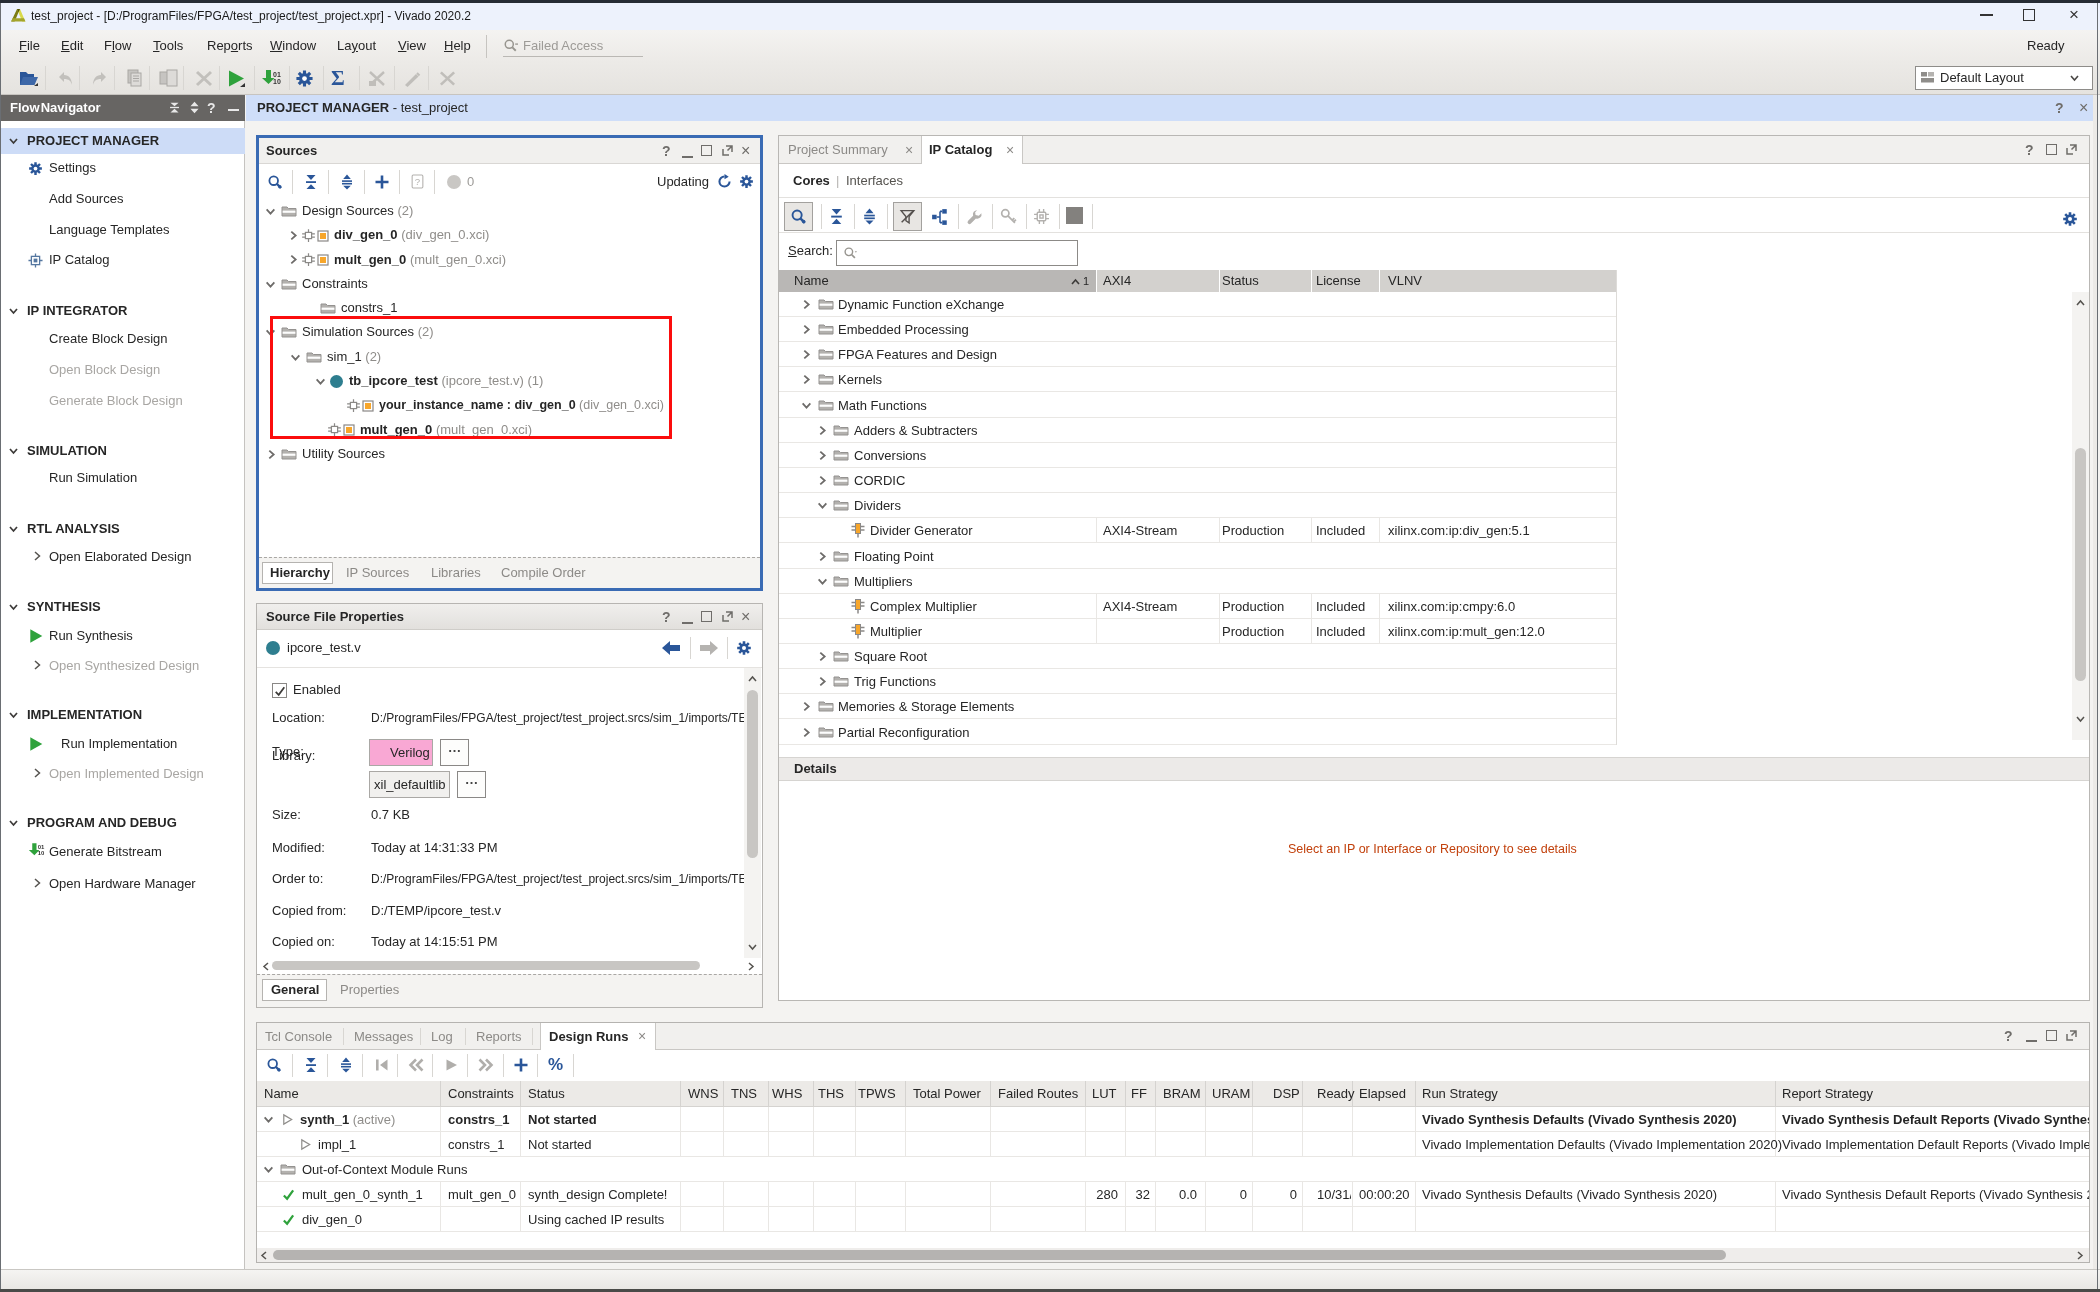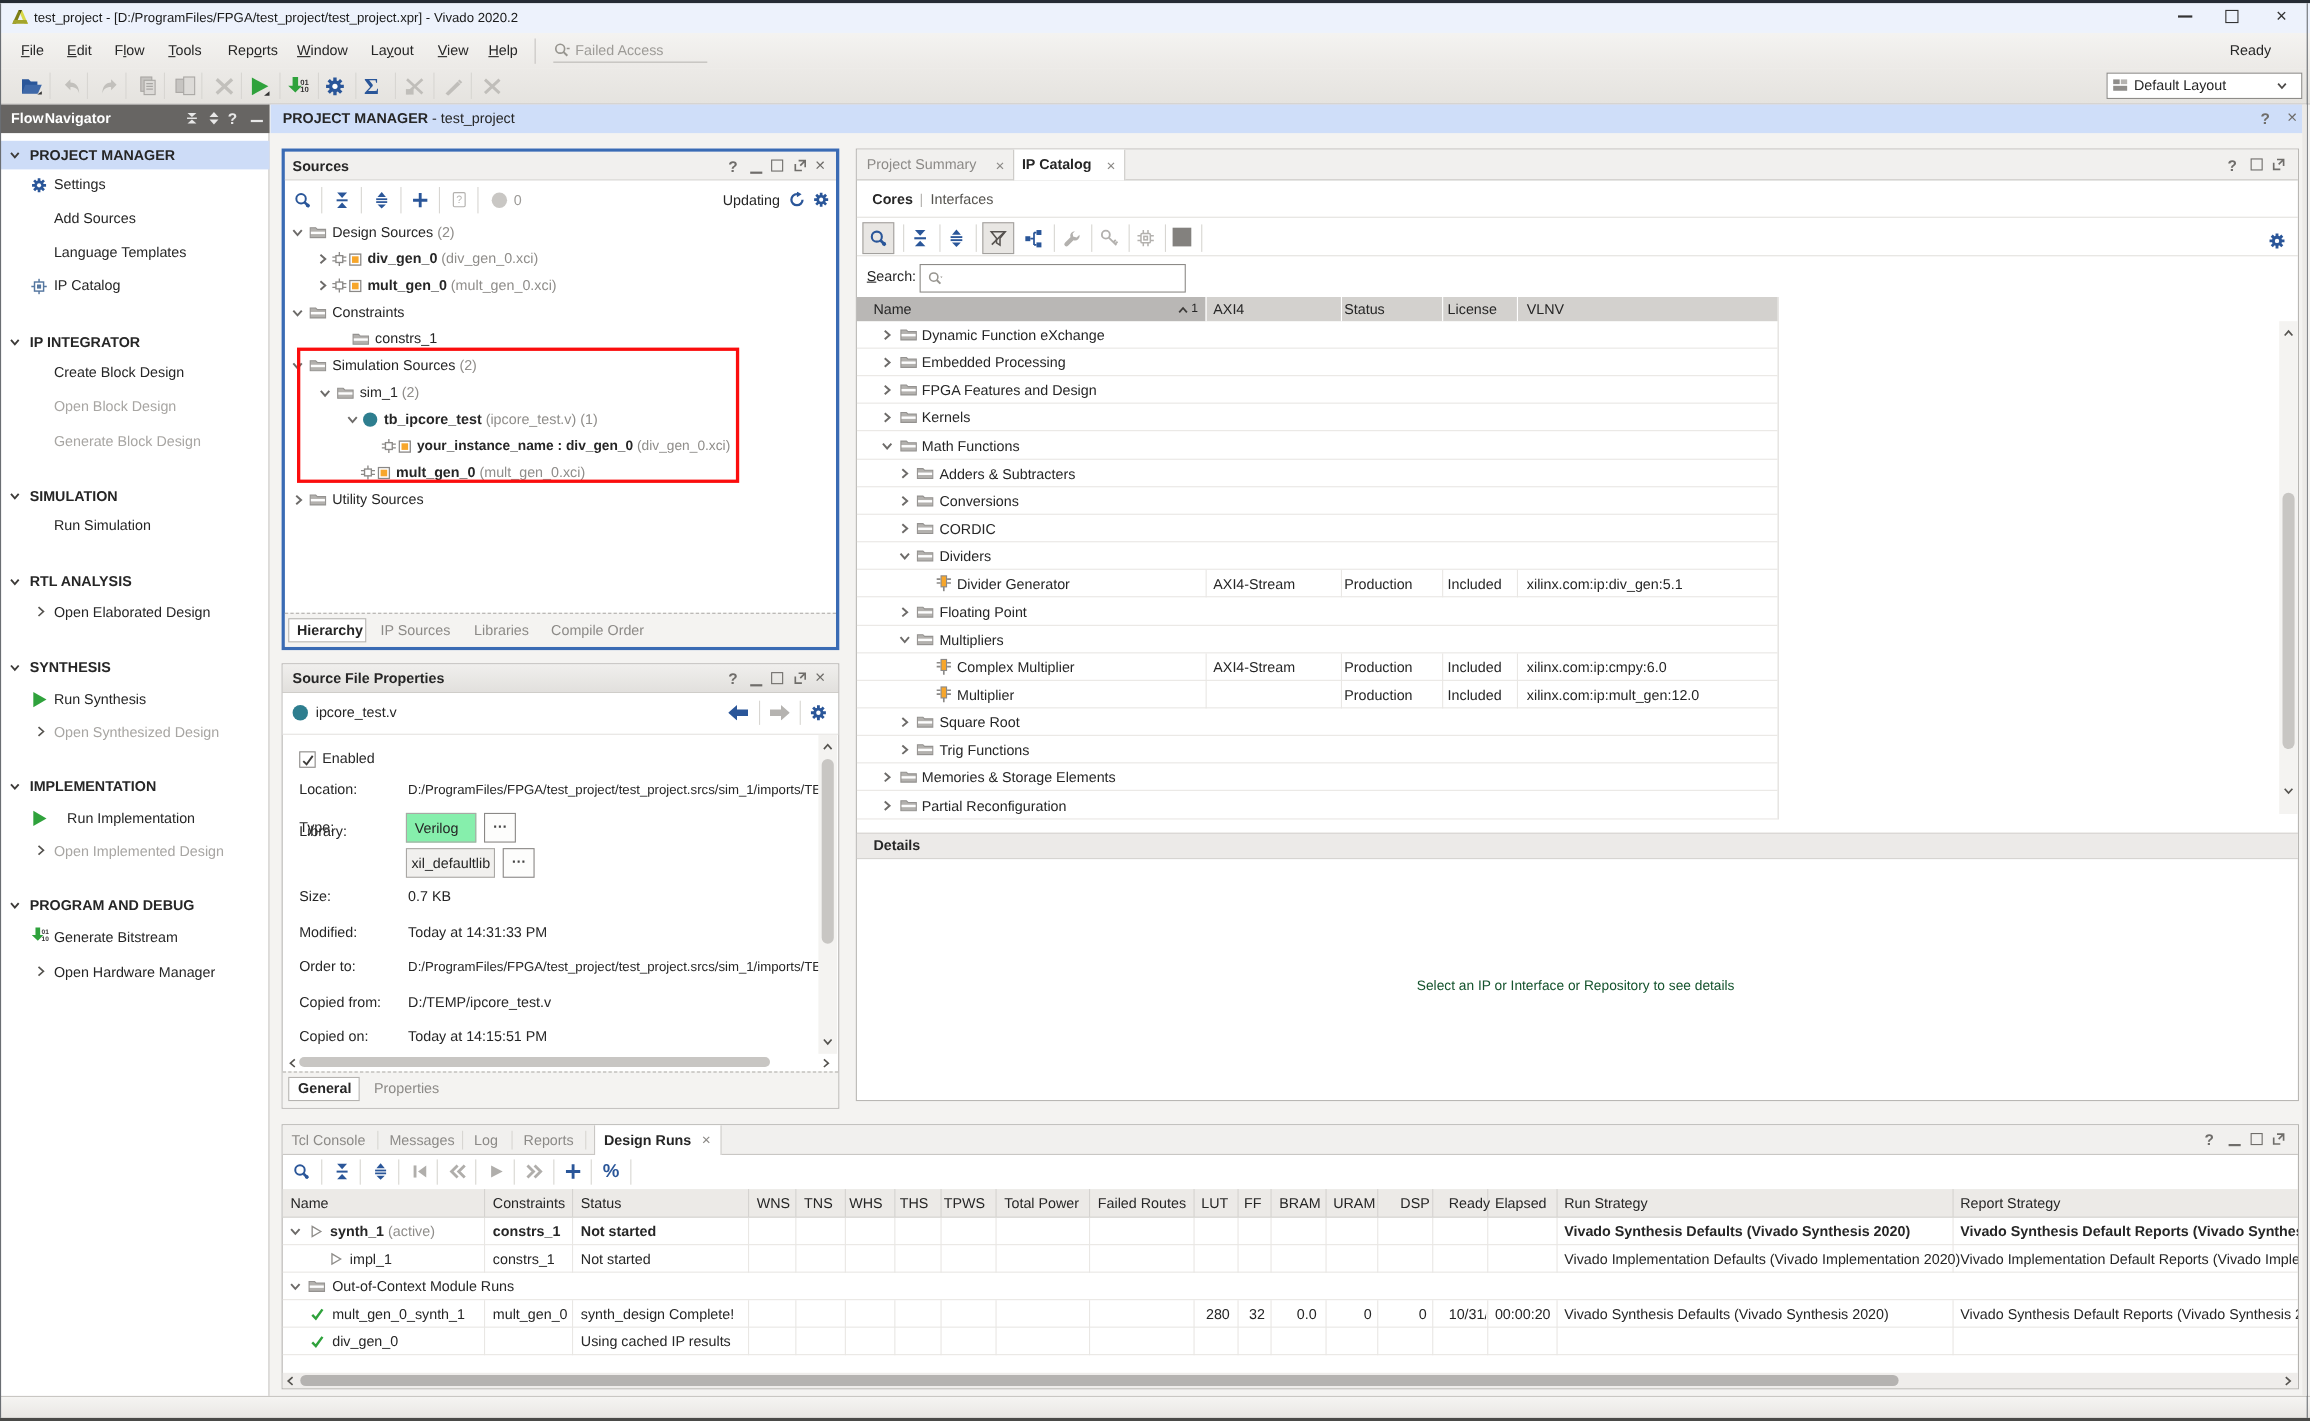--- a/index.html
+++ b/index.html
@@ -498,7 +498,7 @@
 <div class="a" style="left:272px;top:706px;height:24px;line-height:24px">Location:</div>
 <div class="a" style="left:371px;top:706px;width:373px;height:24px;line-height:24px;overflow:hidden;white-space:nowrap;font-size:12px">D:/ProgramFiles/FPGA/test_project/test_project.srcs/sim_1/imports/TE</div>
 <div class="a" style="left:272px;top:740px;height:24px;line-height:24px">Type:</div>
-<div class="a" style="left:369px;top:739px;width:64px;height:27px;background:#86efac;border:1px solid #aaa8a5;line-height:25px;padding-left:7px">Verilog</div>
+<div class="a" style="left:369px;top:739px;width:64px;height:27px;background:#f9a8d4;border:1px solid #aaa8a5;line-height:25px;padding-left:20px">Verilog</div>
 <div class="a" style="left:440px;top:739px;width:29px;height:27px;background:#fdfdfc;border:1px solid #8a8886;line-height:21px;text-align:center;font-weight:bold;color:#444">⋯</div>
 <div class="a" style="left:272px;top:744px;height:24px;line-height:24px">Library:</div>
 <div class="a" style="left:369px;top:771px;width:81px;height:27px;background:#f1f0ee;border:1px solid #aaa8a5;line-height:25px;padding-left:4px">xil_defaultlib</div>

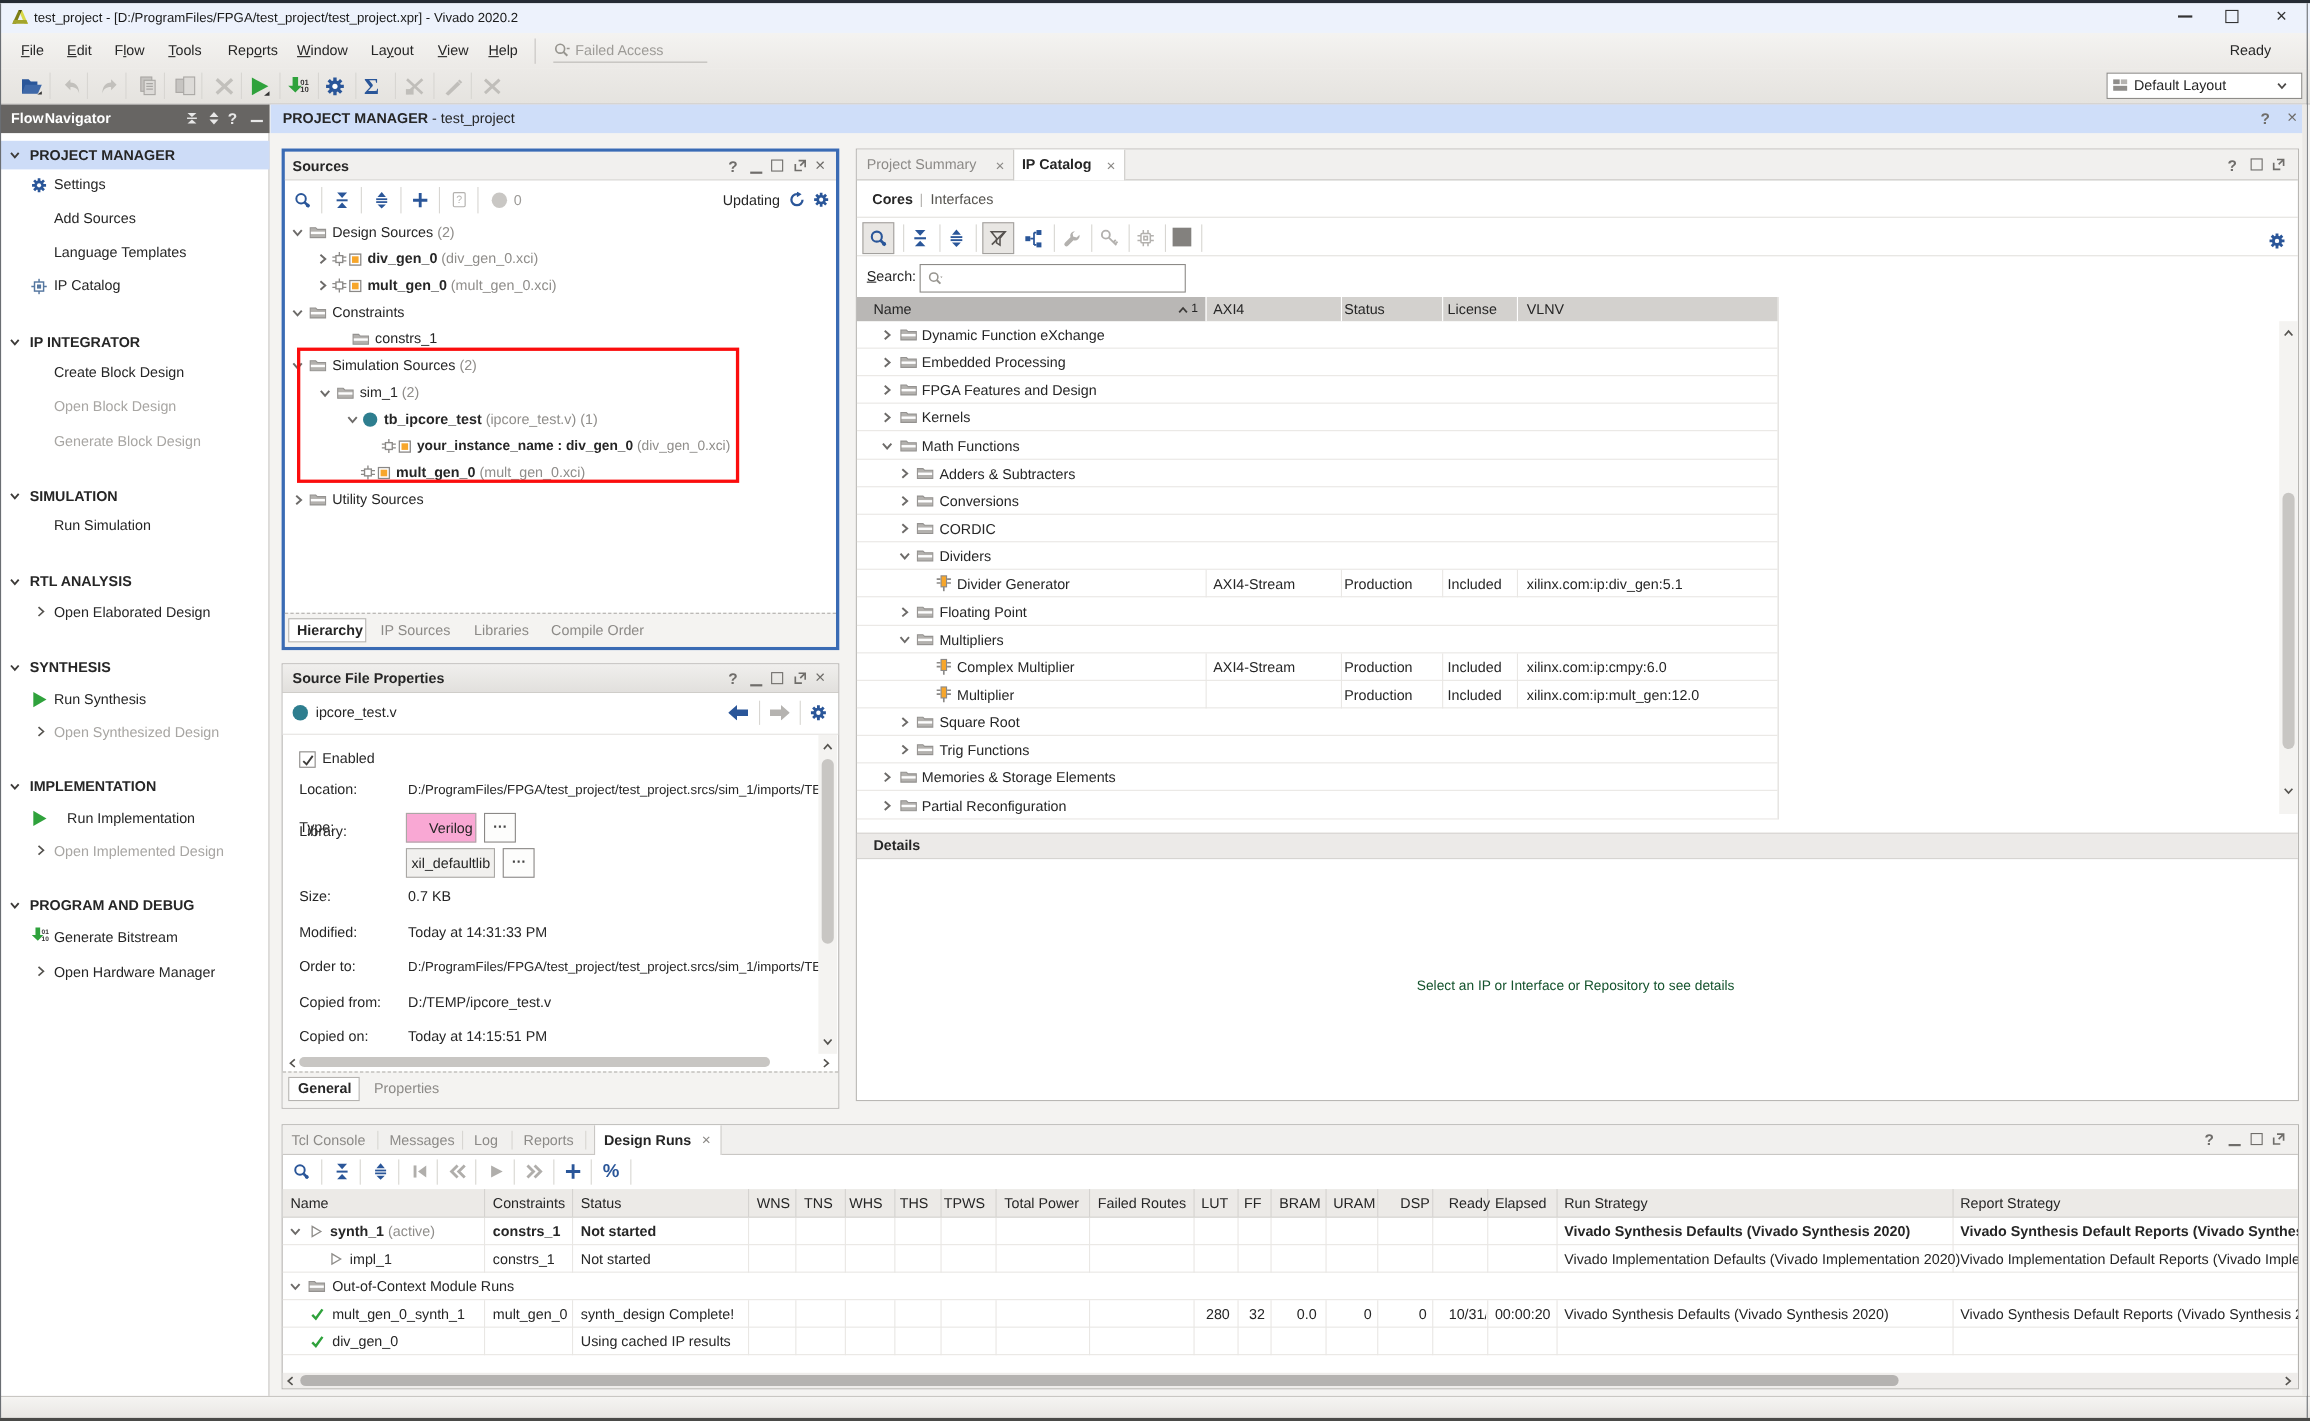--- a/index.html
+++ b/index.html
@@ -788,7 +788,7 @@
 
 <div class="a" style="left:779px;top:757px;width:1310px;height:24px;background:#eceae8;border-top:1px solid #d6d4d1;border-bottom:1px solid #d6d4d1"></div>
 <div class="a b" style="left:794px;top:757px;height:24px;line-height:24px">Details</div>
-<div class="a" style="left:1288px;top:889px;color:#14532d;font-size:12.5px">Select an IP or Interface or Repository to see details</div>
+<div class="a" style="left:1288px;top:842px;color:#c2410c;font-size:12.5px">Select an IP or Interface or Repository to see details</div>
 
 <div class="a" style="left:256px;top:1022px;width:1834px;height:241px;border:1px solid #b5b3b0;background:#fff"></div>
 <div class="a" style="left:257px;top:1023px;width:1832px;height:27px;background:#f1f0ee;border-bottom:1px solid #c9c7c4"></div>

